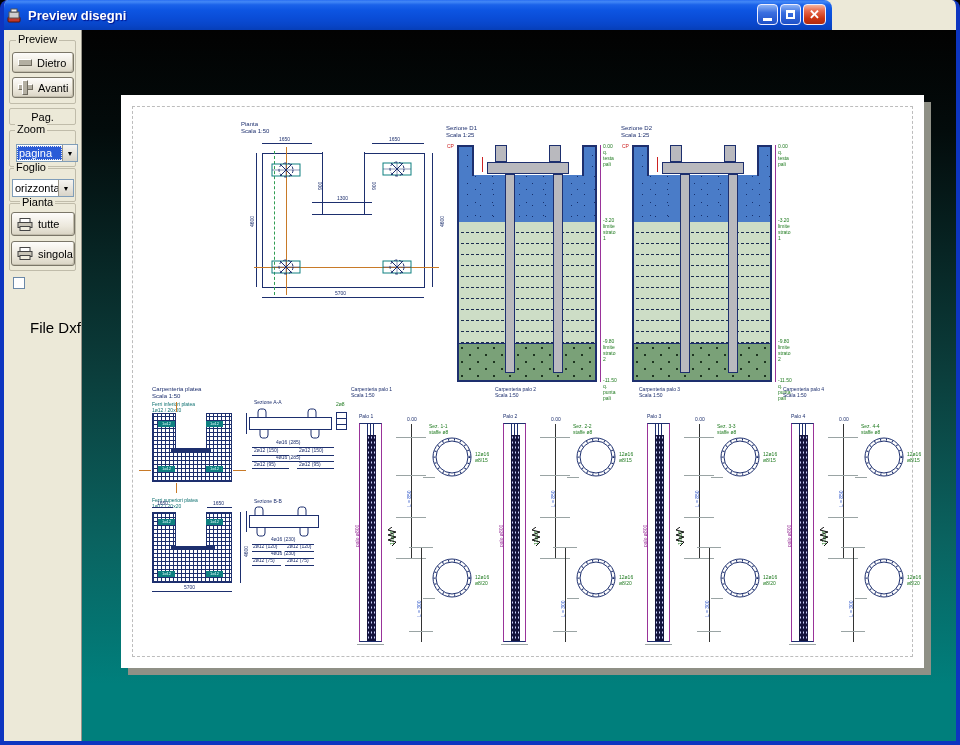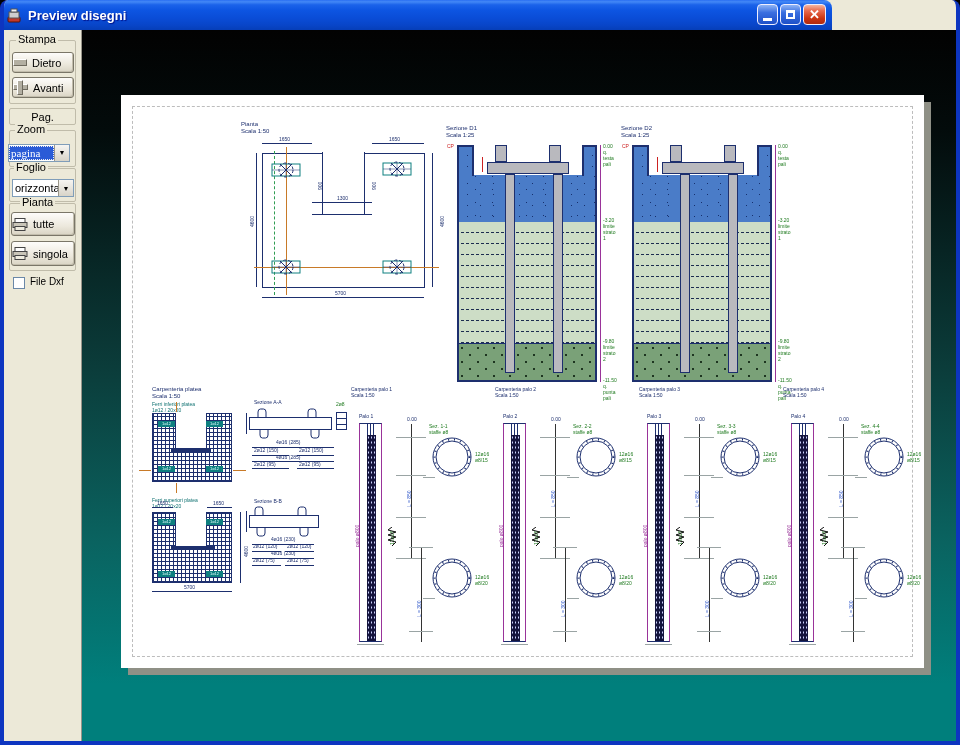--- a/index.html
+++ b/index.html
@@ -103,7 +103,7 @@
 
   <div class="sidebar">
     <div class="grpbox" style="left:5px;top:10px;width:67px;height:64px;"></div>
-    <span class="grplabel" style="left:12px;top:4px;">Stampa</span>
+    <span class="grplabel" style="left:12px;top:4px;">Preview</span>
     <div class="sbtn" style="left:8px;top:22px;width:62px;height:21px;">
       <span class="icon-bar"></span>
       <span>Dietro</span>

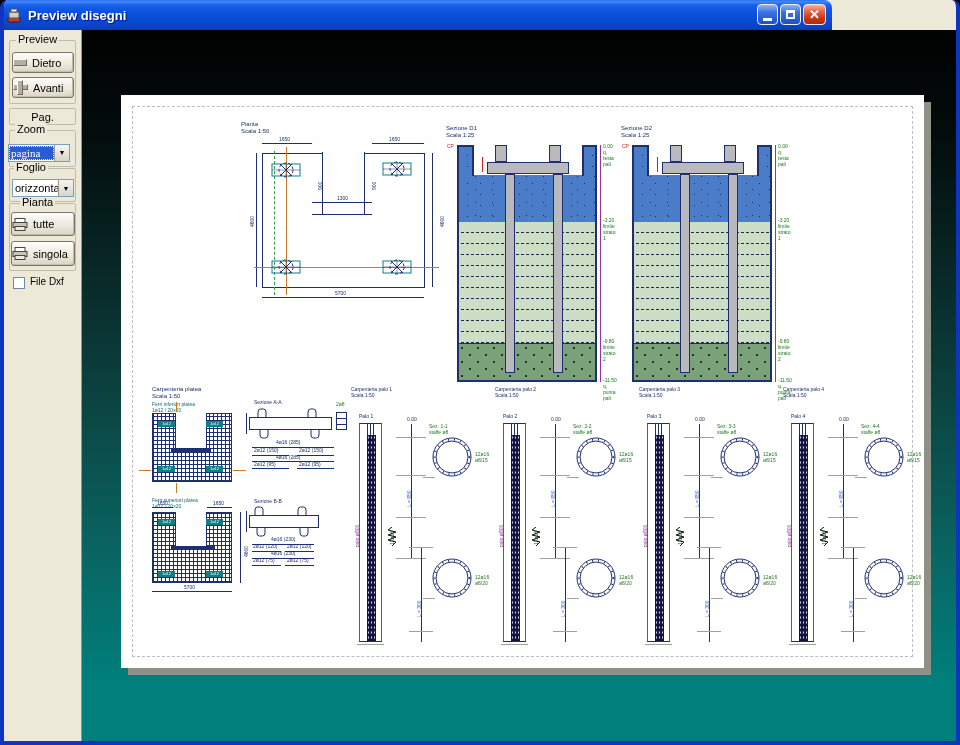--- a/index.html
+++ b/index.html
@@ -23,7 +23,7 @@
   .sidebar{position:absolute;left:0;top:30px;width:78px;height:711px;background:#ece9d8;border-right:1px solid #98948a;}
   .grpbox{position:absolute;border:1px solid #c0bcaa;border-radius:2px;}
   .grplabel{position:absolute;font-size:11px;color:#000;background:#ece9d8;padding:0 2px;line-height:11px;}
-  .sbtn{position:absolute;display:flex;align-items:center;gap:5px;font-size:11px;color:#000;
+  .sbtn{position:absolute;display:flex;align-items:center;gap:5px;padding-left:5px;font-size:11px;color:#000;
         background:linear-gradient(180deg,#fdfcfa 0%,#ece8dc 60%,#d9d4c4 100%);
         border:1px solid #7a7668;border-radius:3px;box-shadow:inset -1px -1px 0 #c2bdac;cursor:default;}
   .icon-bar{width:14px;height:7px;background:#b3afa2;border-top:1px solid #fff;border-left:1px solid #fff;

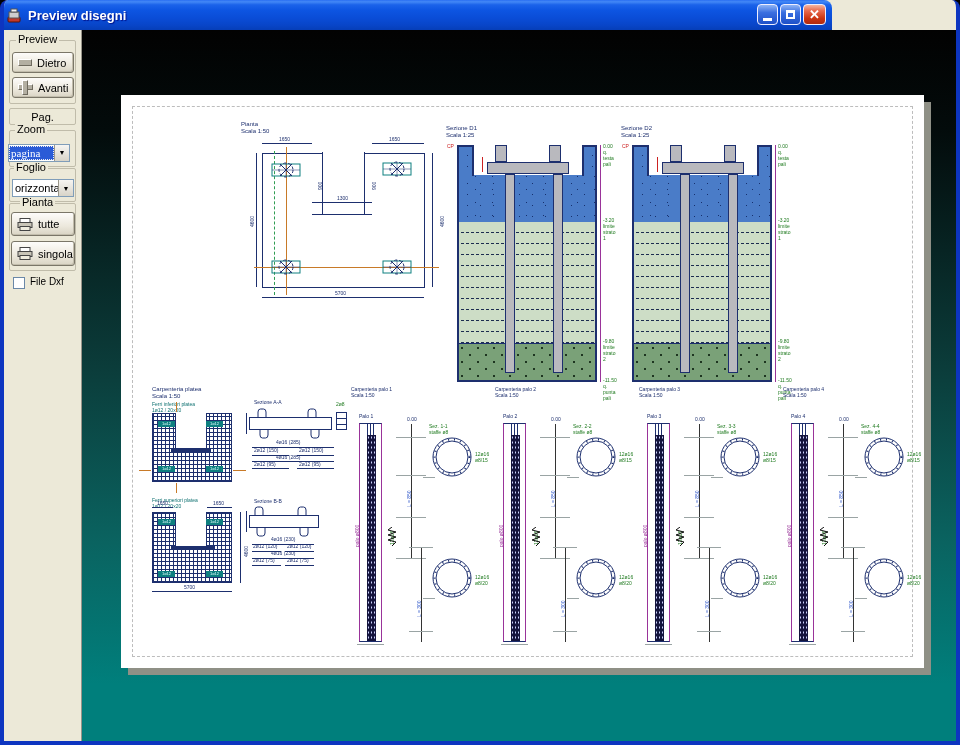--- a/index.html
+++ b/index.html
@@ -122,7 +122,7 @@
 
     <div class="grpbox" style="left:5px;top:100px;width:67px;height:37px;"></div>
     <span class="grplabel" style="left:11px;top:94px;">Zoom</span>
-    <div class="combo" style="left:4px;top:114px;width:62px;font-family:Liberation Serif, serif;">
+    <div class="combo" style="left:12px;top:114px;width:62px;">
       <span class="val sel">pagina</span>
       <span class="arrow">▼</span>
     </div>

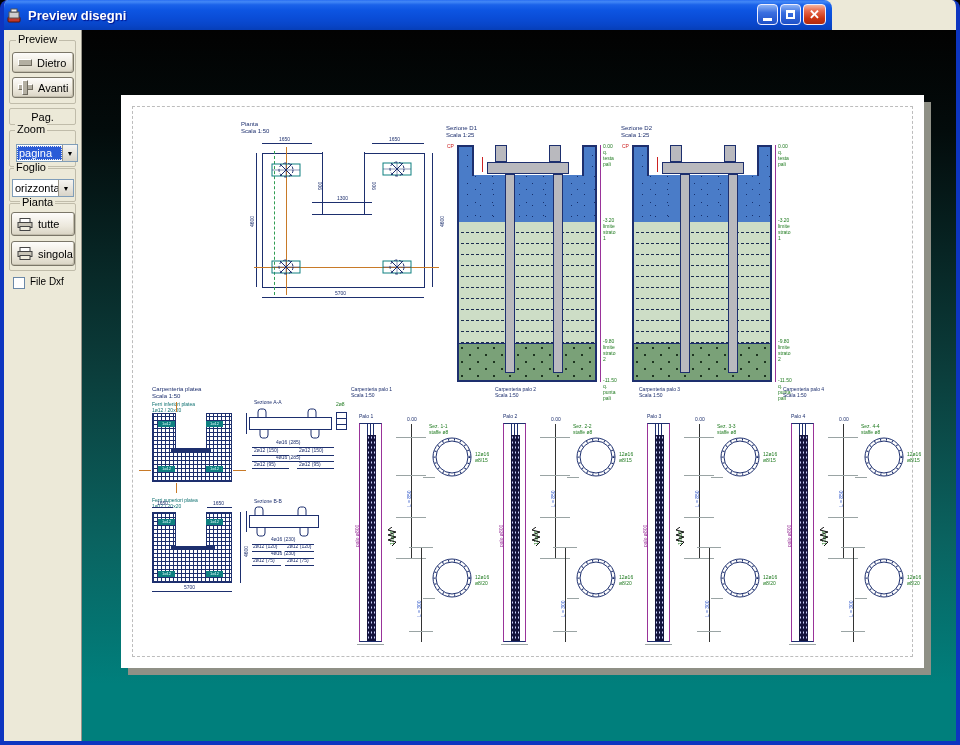--- a/index.html
+++ b/index.html
@@ -38,7 +38,7 @@
   .combo .arrow{width:15px;height:16px;background:linear-gradient(180deg,#f6f5f2,#d8d4c8);border-left:1px solid #9a968a;
                 display:flex;align-items:center;justify-content:center;font-size:7px;color:#000;}
   .chk{position:absolute;width:12px;height:12px;background:#fff;border:1px solid #6a88a8;}
-  .chklabel{position:absolute;font-size:10px;color:#000;}
+  .chklabel{position:absolute;font-size:15px;color:#000;margin-top:43px;}
   
   .canvas{position:absolute;left:78px;top:30px;width:874px;height:711px;
     background:linear-gradient(180deg,#020202 0%,#030b0b 14%,#0b3d3b 48%,#0a6360 72%,#007f7c 92%,#007f7c 100%);}

